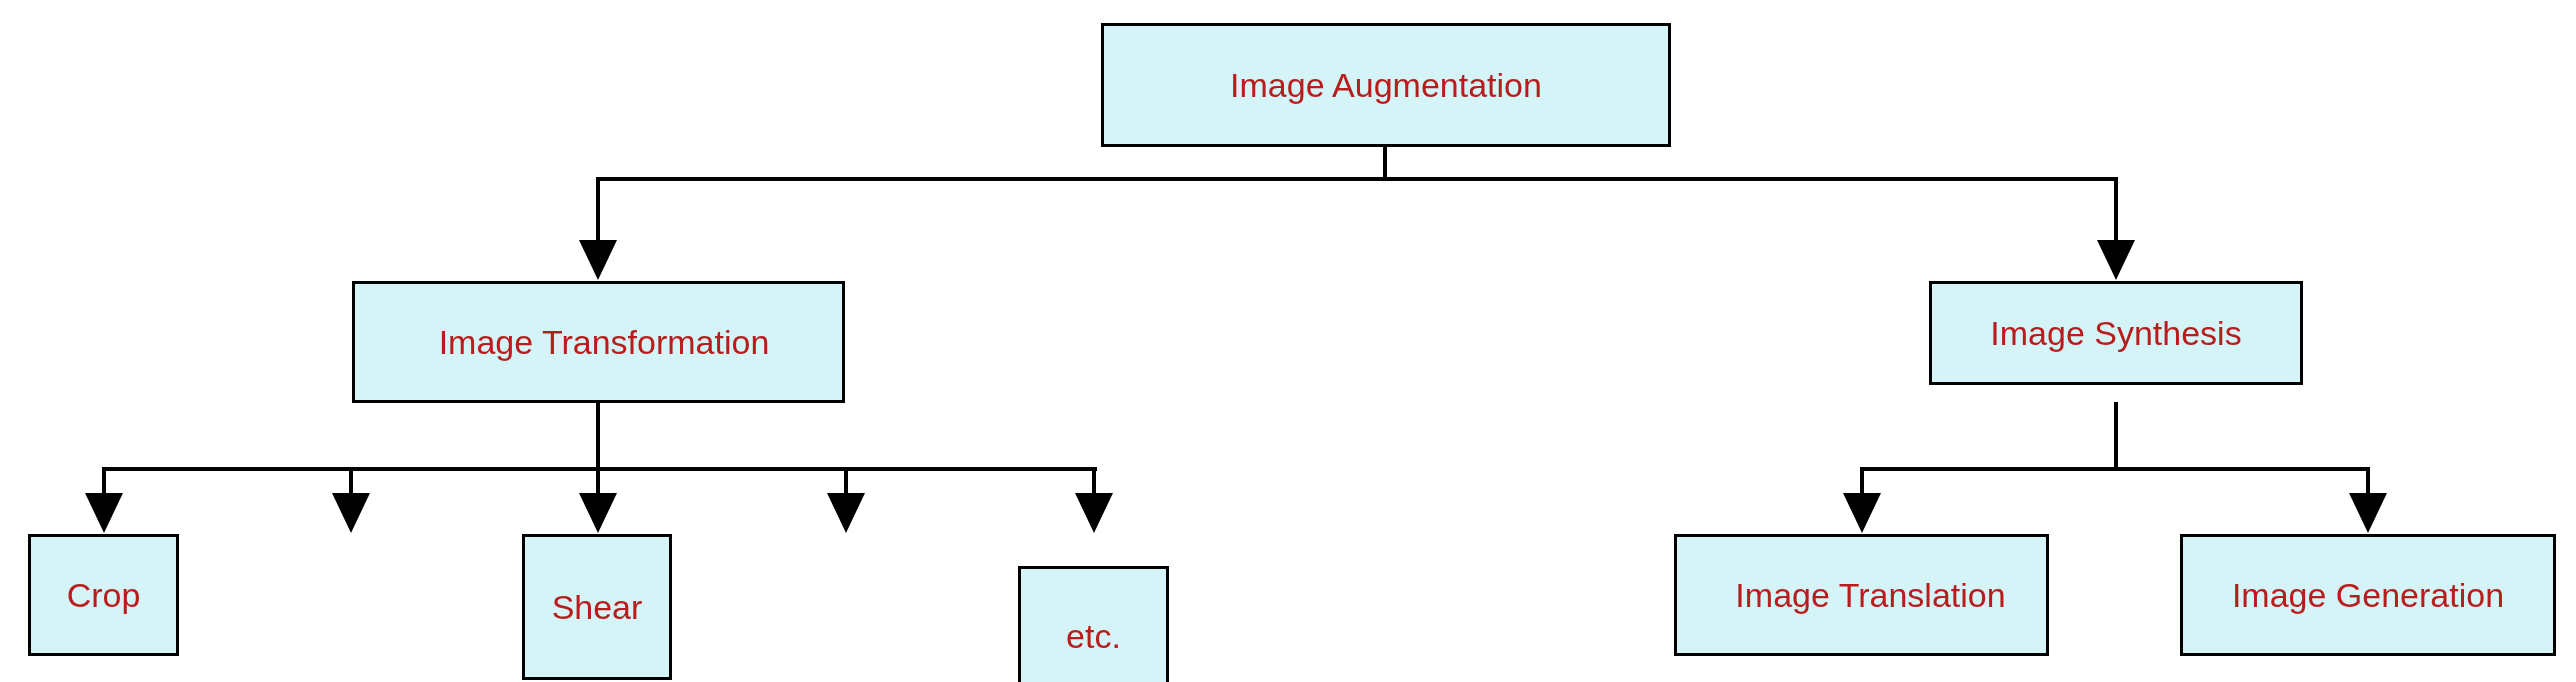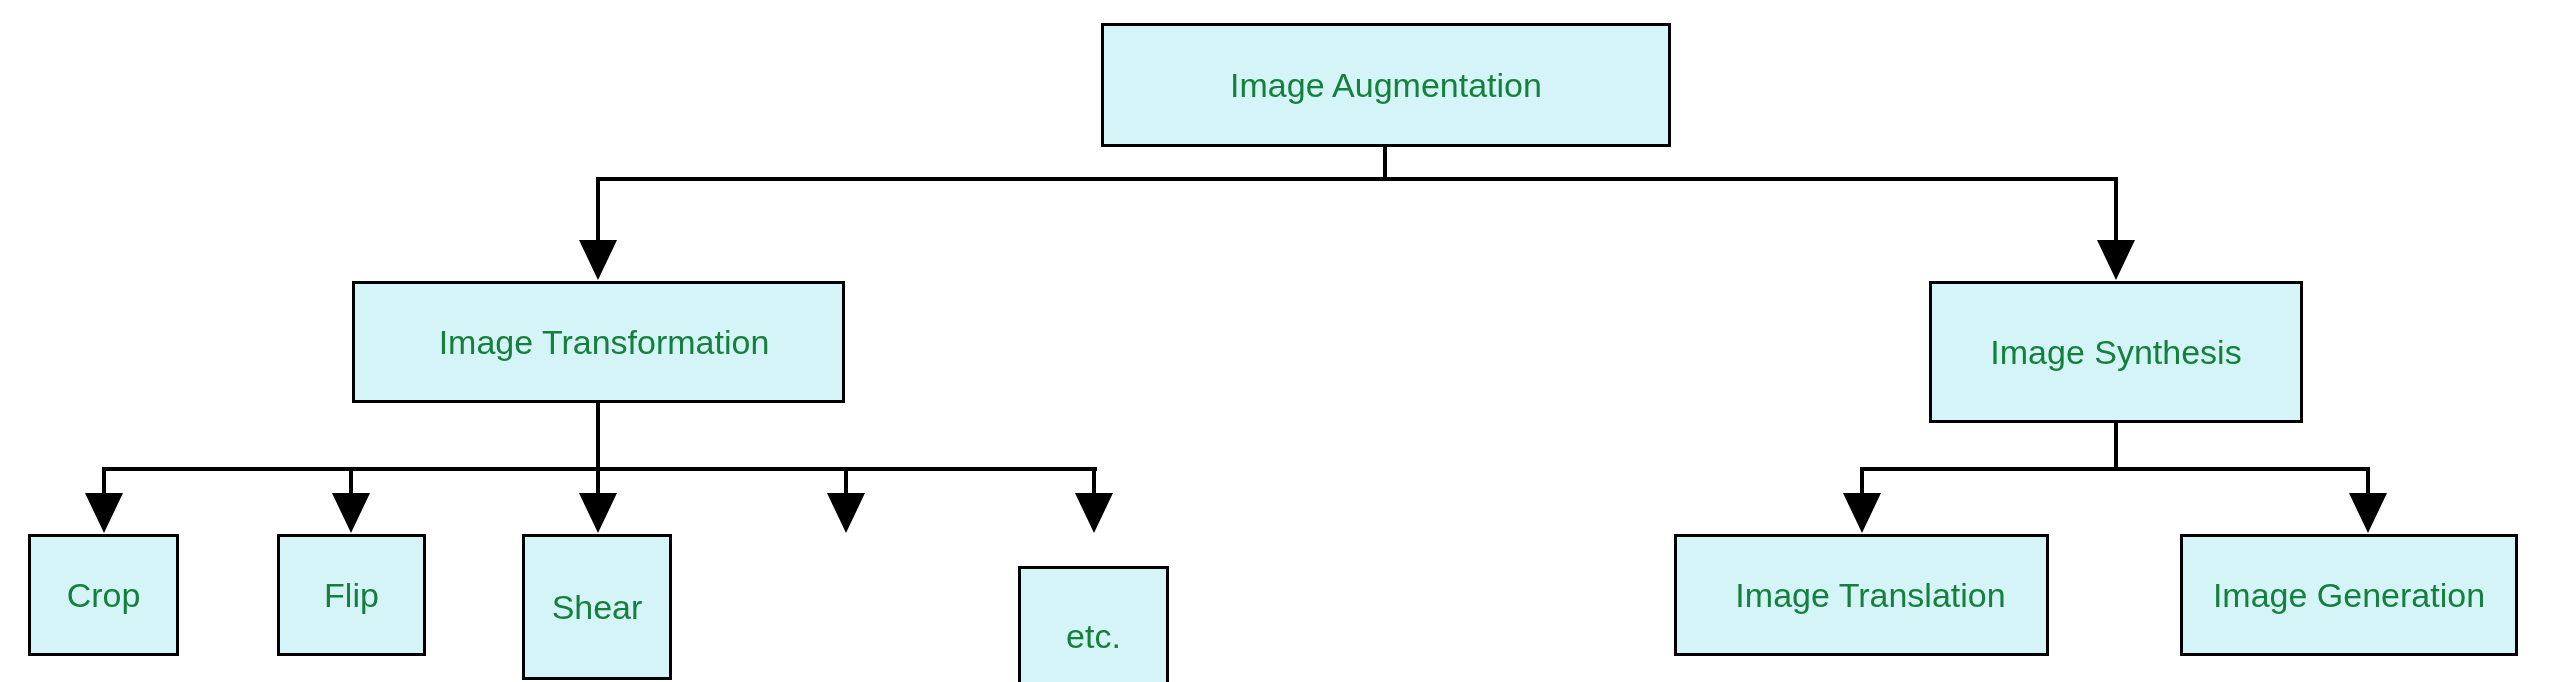--- a/index.html
+++ b/index.html
@@ -20,7 +20,7 @@
     box-sizing: border-box;
     background: #d4f4f7;
     border: 3.6px solid #000000;
-    color: #15803d;
+    color: #b91c1c;
     display: flex;
     align-items: center;
     justify-content: center;

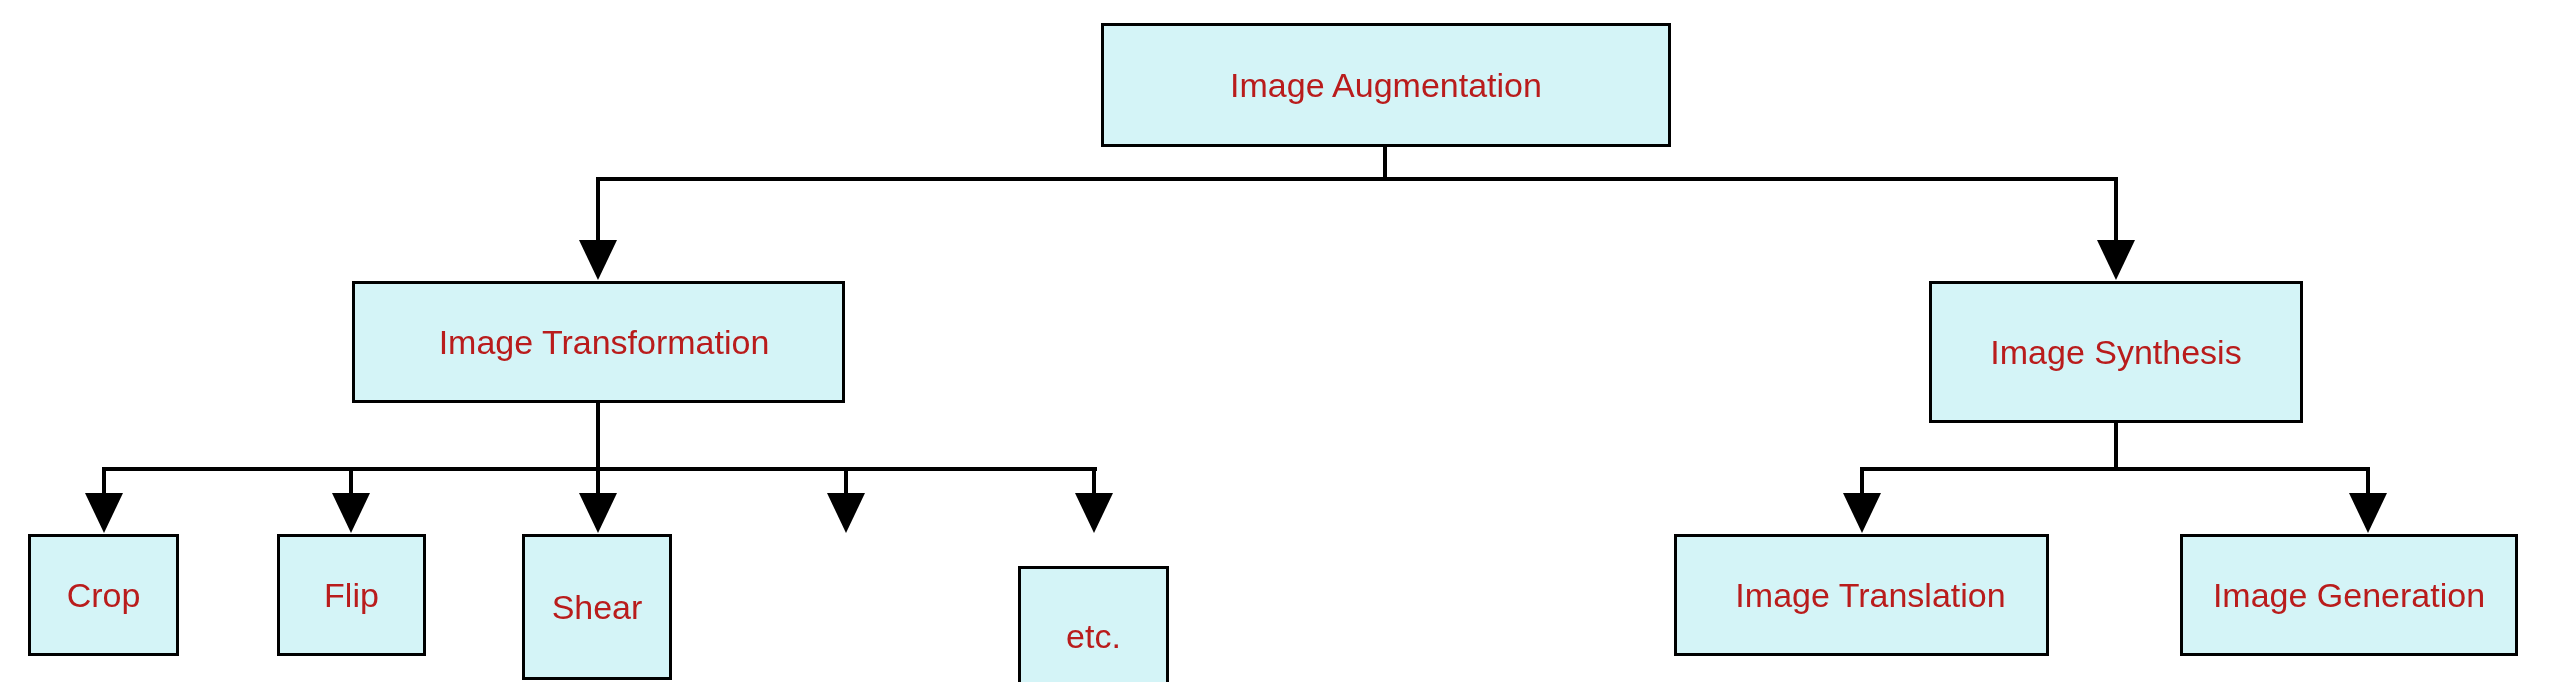--- a/index.html
+++ b/index.html
@@ -93,7 +93,7 @@
     <span>Image Transformation</span>
   </div>
 
-  <div class="node" style="left:1929px; top:281px; width:374px; height:142px;">
+  <div class="node" style="left:1929px; top:281px; width:374px; height:104px;">
     <span>Image Synthesis</span>
   </div>
 

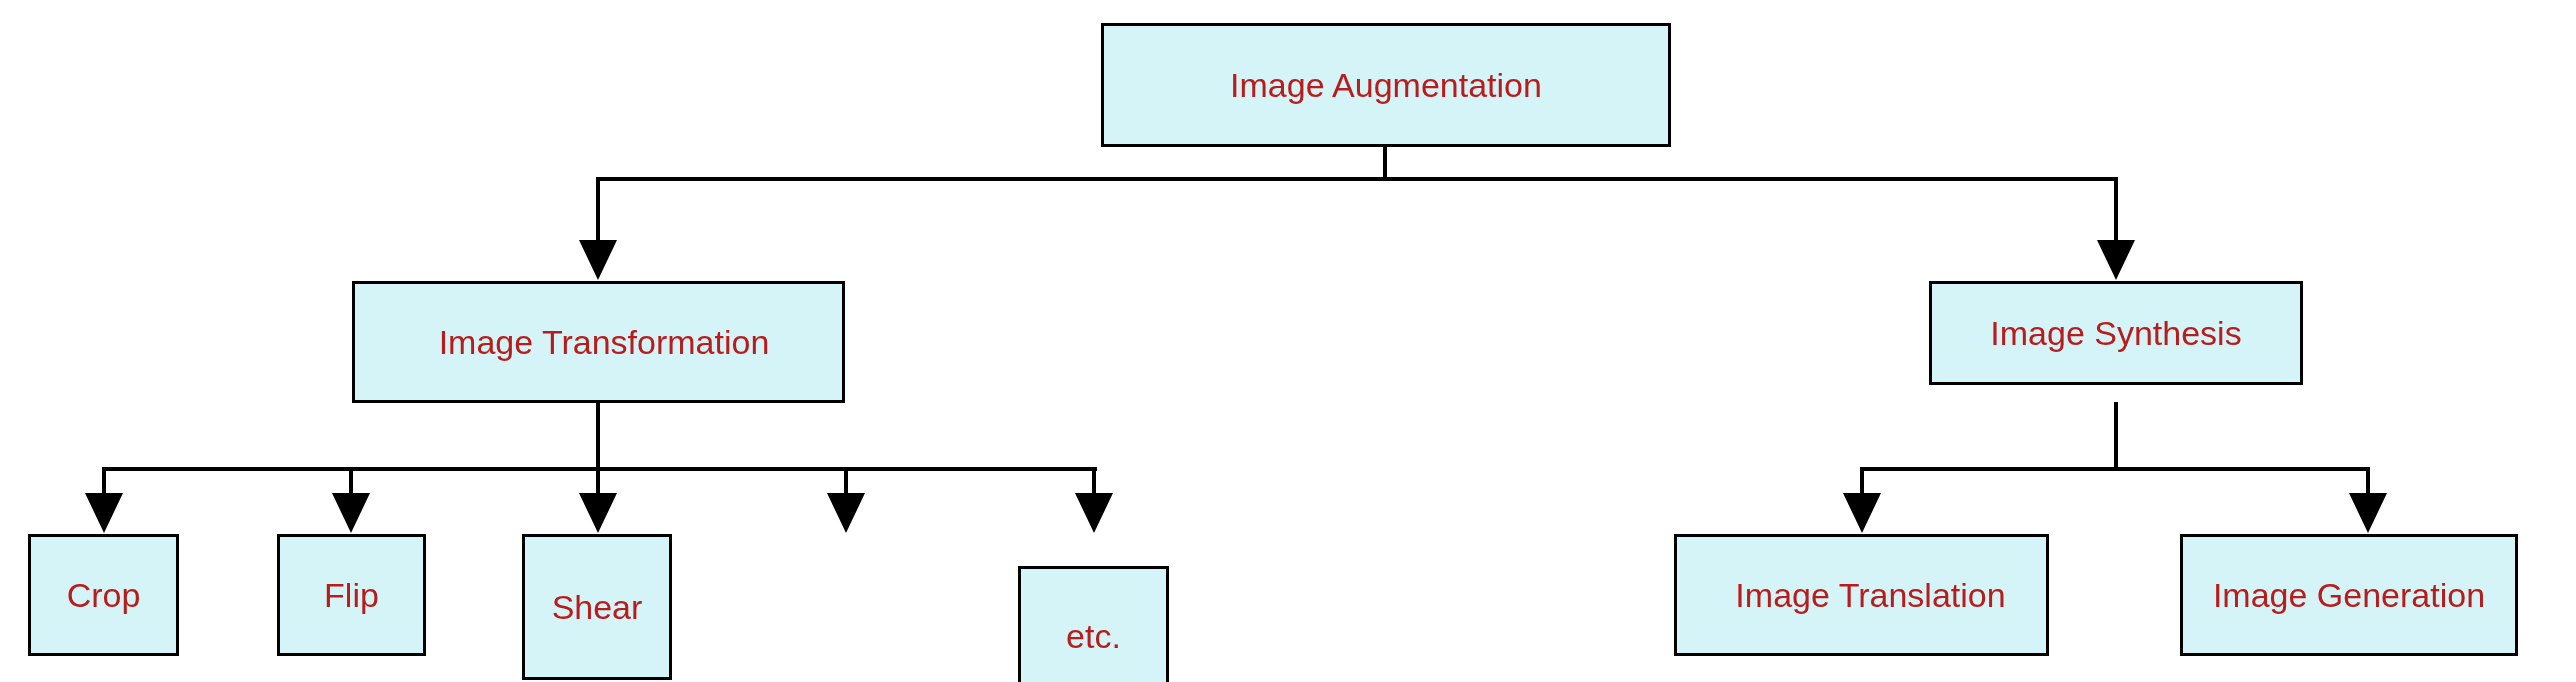--- a/index.html
+++ b/index.html
@@ -101,9 +101,6 @@
     <span>Crop</span>
   </div>
 
-  <div class="node" style="left:277px; top:534px; width:149px; height:122px;">
-    <span>Flip</span>
-  </div>
 
   <div class="node" style="left:522px; top:534px; width:150px; height:146px;">
     <span>Shear</span>

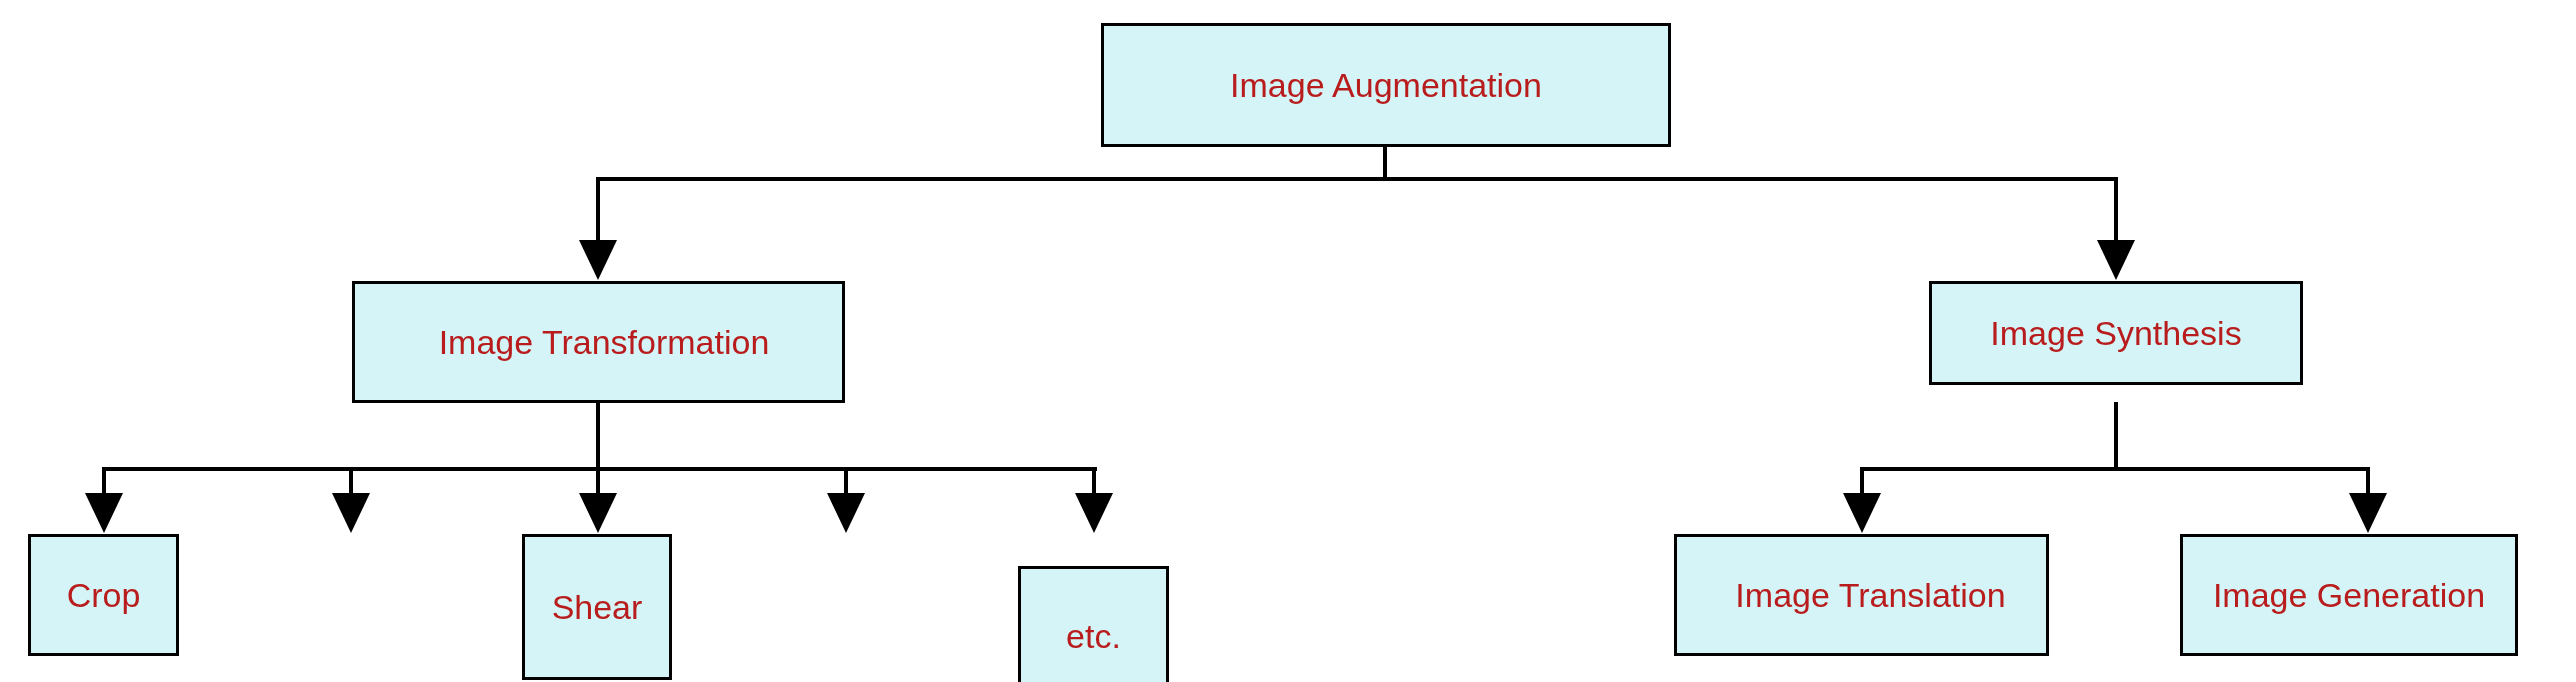--- a/index.html
+++ b/index.html
@@ -115,7 +115,7 @@
     <span>Image Translation</span>
   </div>
 
-  <div class="node" style="left:2180px; top:534px; width:338px; height:122px;text-align:right;">
+  <div class="node" style="left:2180px; top:534px; width:376px; height:122px;text-align:right;">
     <span>Image Generation</span>
   </div>
 

